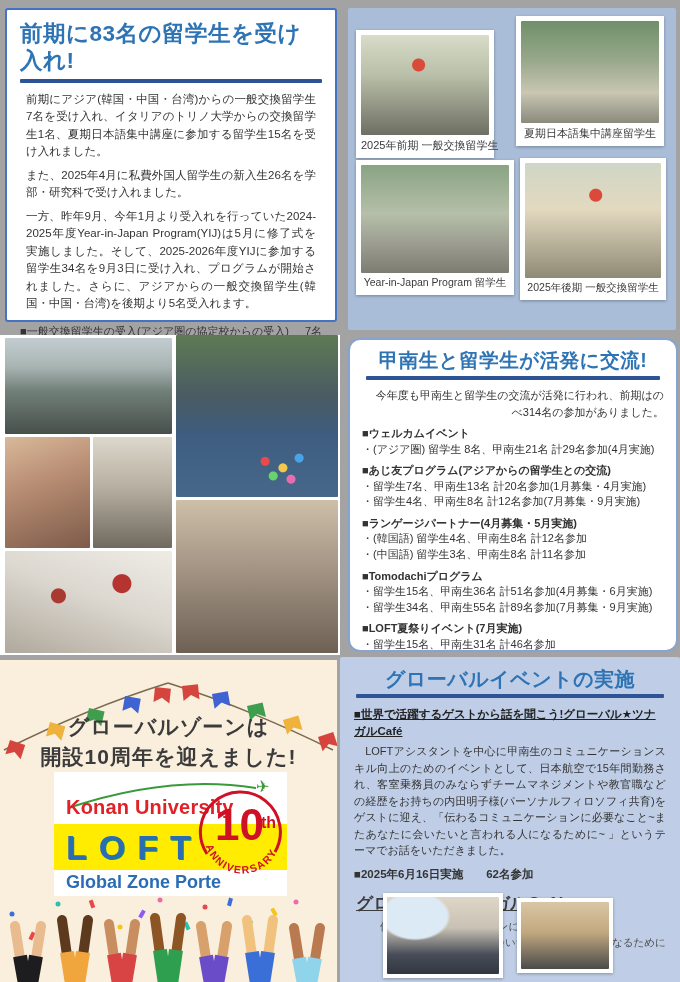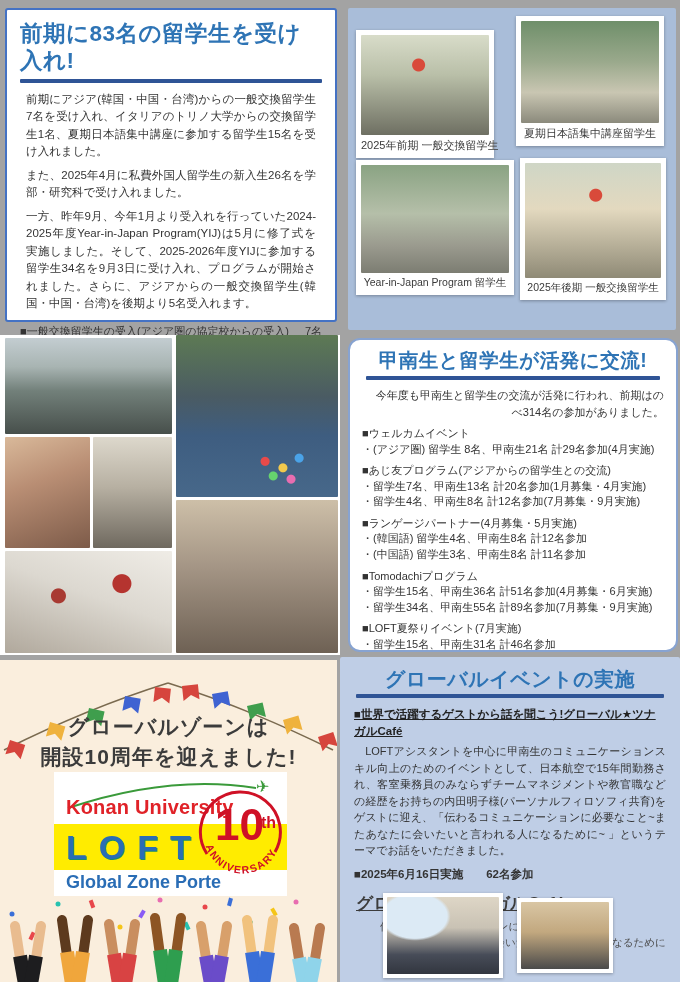--- a/index.html
+++ b/index.html
@@ -54,7 +54,7 @@
   .box2 .title-bar{margin:4px 4px 7px 4px;}
   .box2 .intro{margin:0;font-size:11px;line-height:1.5;text-align:right;}
   .ev{margin-top:6px;}
-  .ev .hd{font-size:11px;font-weight:normal;line-height:1.4;}
+  .ev .hd{font-size:11px;font-weight:bold;line-height:1.4;}
   .ev .ln{font-size:11px;line-height:1.42;}
 
   

